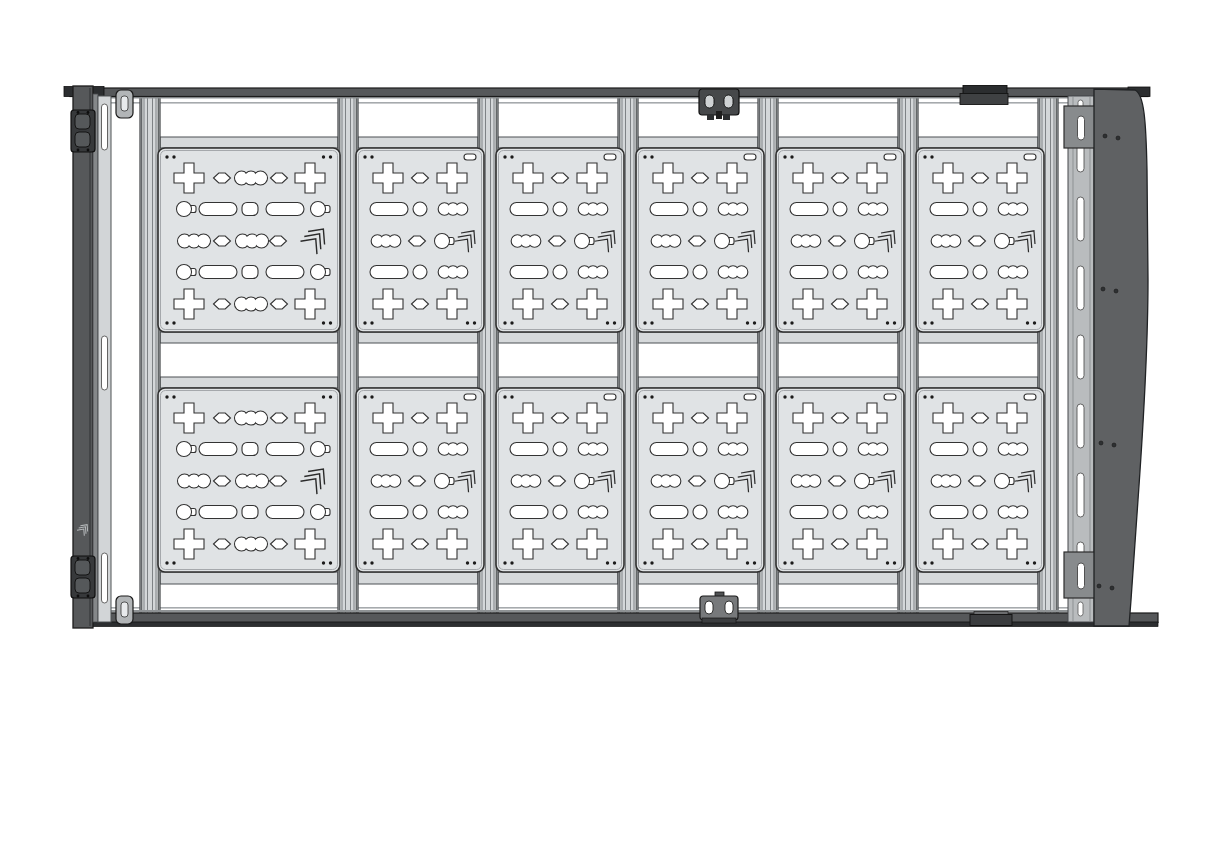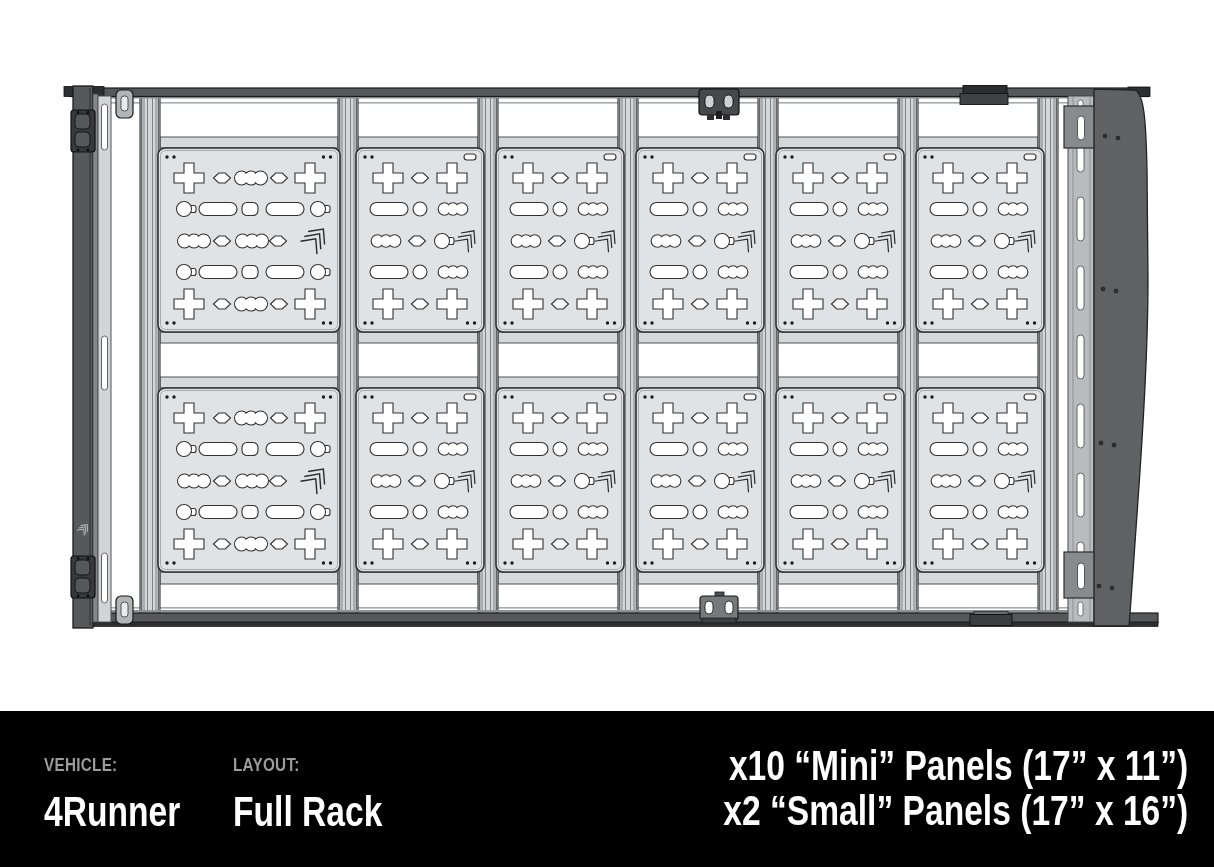--- a/index.html
+++ b/index.html
@@ -833,20 +833,6 @@
   <rect x="970" y="614.5" width="42" height="11" fill="#3b3d3f" stroke="#141414" stroke-width="1"></rect>
         </g>
       </svg></div>
-  <div class="infobar" id="infobar" style="background: rgb(0, 0, 0);">
-    <div class="field-vehicle">
-      <div class="lbl" style="color: rgb(155, 155, 155);">VEHICLE:</div>
-      <div class="val" style="color: rgb(255, 255, 255);">4Runner</div>
-    </div>
-    <div class="field-layout">
-      <div class="lbl" style="color: rgb(155, 155, 155);">LAYOUT:</div>
-      <div class="val" style="color: rgb(255, 255, 255);">Full Rack</div>
-    </div>
-    <div class="counts" style="color: rgb(255, 255, 255);">
-      <div>x10 “Mini” Panels (17” x 11”)</div>
-      <div>x2 “Small” Panels (17” x 16”)</div>
-    </div>
-  </div>
 </div>
 
 </body></html>

